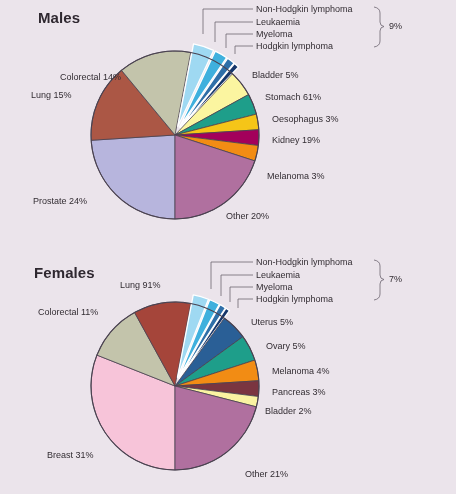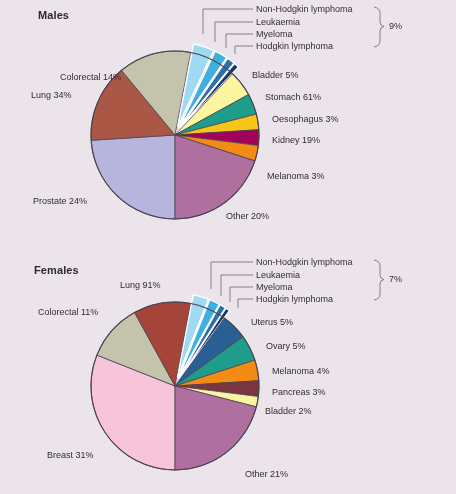--- a/index.html
+++ b/index.html
@@ -17,7 +17,7 @@
   #panel-females{top:247px;padding-left:26px;}
   .panel-title{
     position:absolute;
-    font-size:11px;
+    font-size:15px;
     font-weight:bold;
     letter-spacing:.1px;
     color:#2f2830;

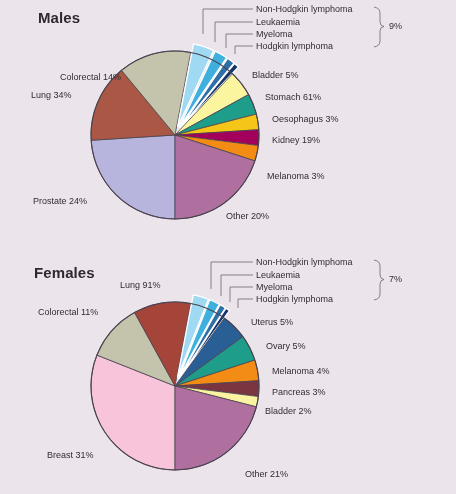--- a/index.html
+++ b/index.html
@@ -76,7 +76,7 @@
     </svg>
 
     <div class="lbl" style="left:60px;top:32px;margin-top:40px;">Colorectal 14%</div>
-    <div class="lbl" style="left:31px;top:90px;">Lung 34%</div>
+    <div class="lbl" style="left:31px;top:90px;">Lung 15%</div>
     <div class="lbl" style="left:33px;top:196px;">Prostate  24%</div>
     <div class="lbl" style="left:226px;top:211px;">Other 20%</div>
 

